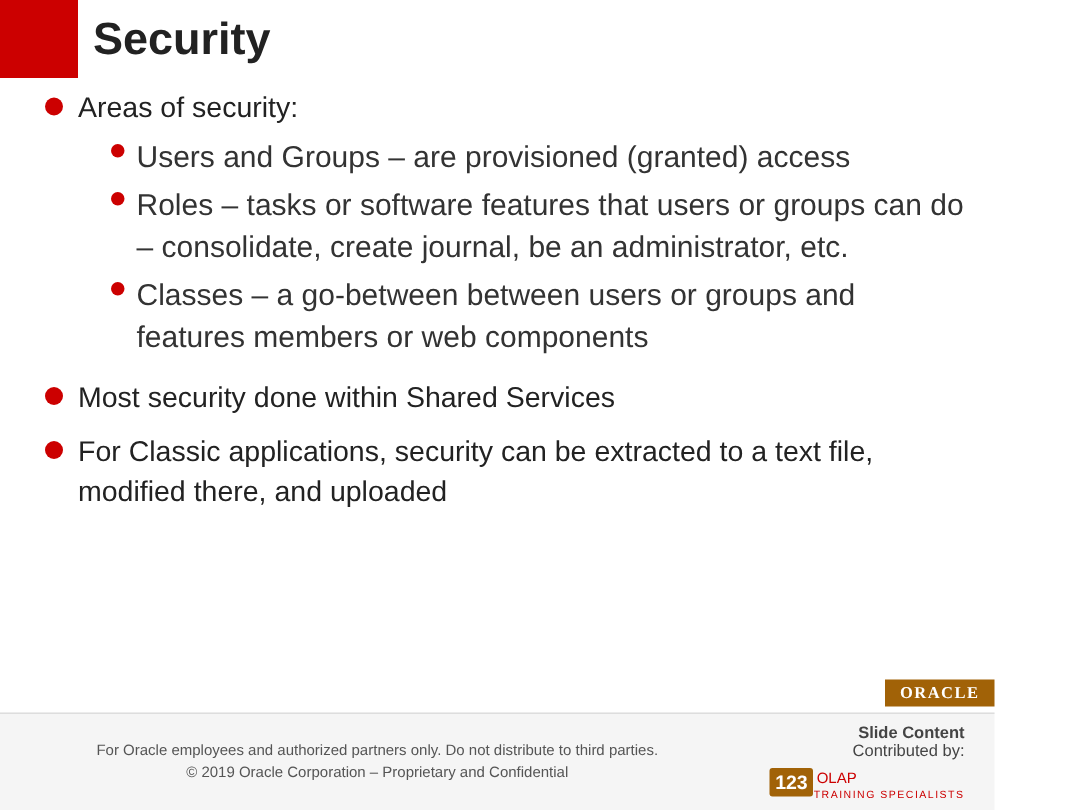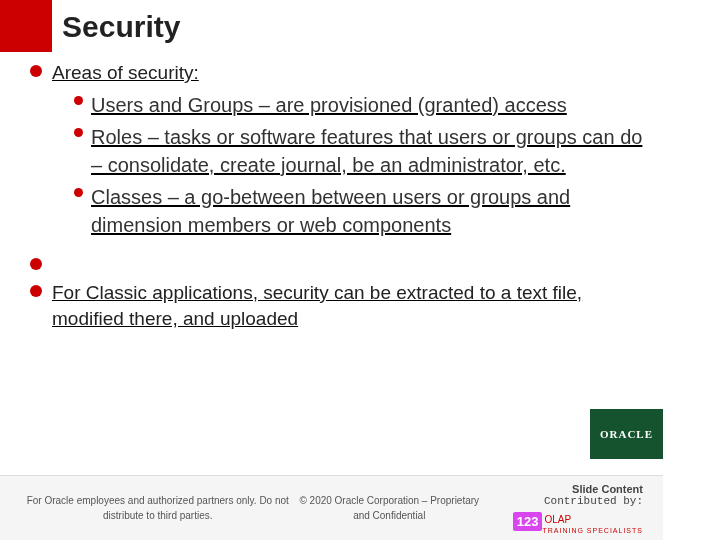--- a/index.html
+++ b/index.html
@@ -53,7 +53,6 @@
       display: flex;
       align-items: flex-start;
       margin-bottom: 10px;
-      text-decoration: underline;
     }
 
     .bullet-dot-large {

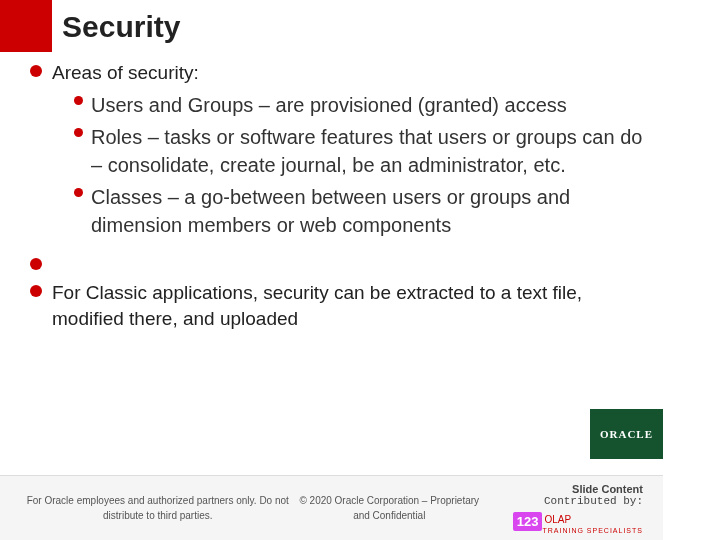--- a/index.html
+++ b/index.html
@@ -226,7 +226,7 @@
 
           <div class="sub-bullet">
             <div class="bullet-dot-small"></div>
-            <div class="sub-bullet-text">Classes – a go-between between users or groups and dimension members or web components</div>
+            <div class="sub-bullet-text">Classes – a go-between between users or groups and features members or web components</div>
           </div>
 
         </div>

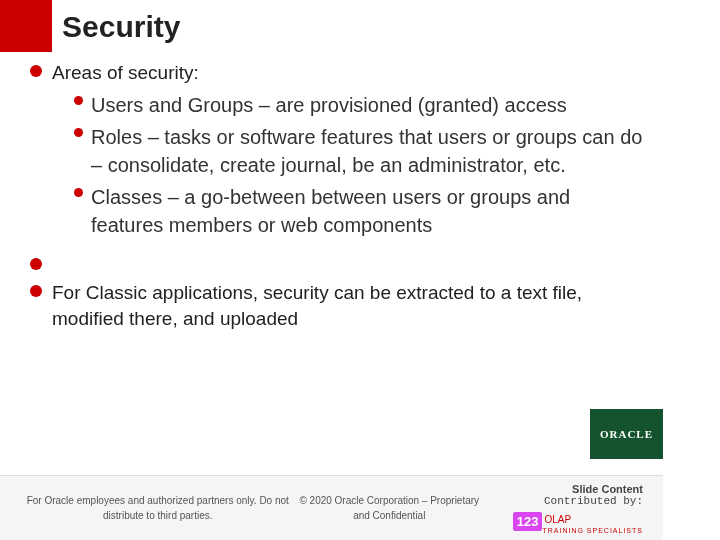--- a/index.html
+++ b/index.html
@@ -235,6 +235,7 @@
 
     <div class="main-bullet">
       <div class="bullet-dot-large"></div>
+      <div class="main-bullet-text">Most security done within Shared Services</div>
     </div>
 
 

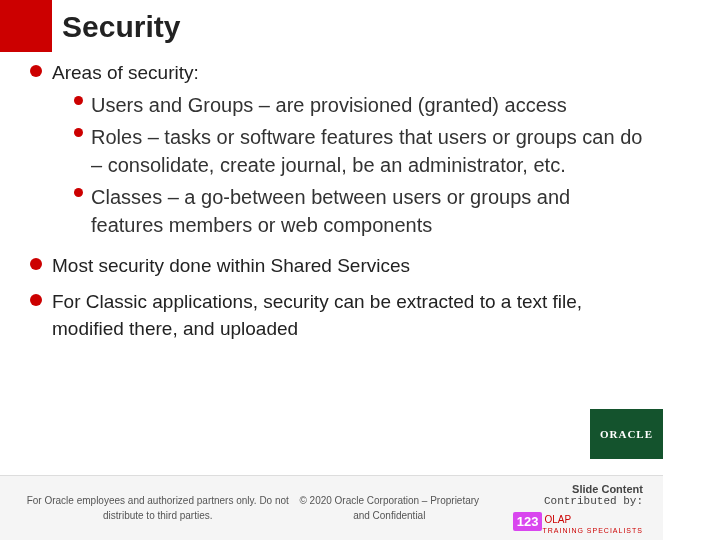--- a/index.html
+++ b/index.html
@@ -151,10 +151,10 @@
     
     .oracle-area {
       position: absolute;
-      bottom: 81px;
+      bottom: 69px;
       right: 0;
-      background: #14532d;
-      padding: 19px 10px;
+      background: #a16207;
+      padding: 3px 10px;
     }
 
     .oracle-text {

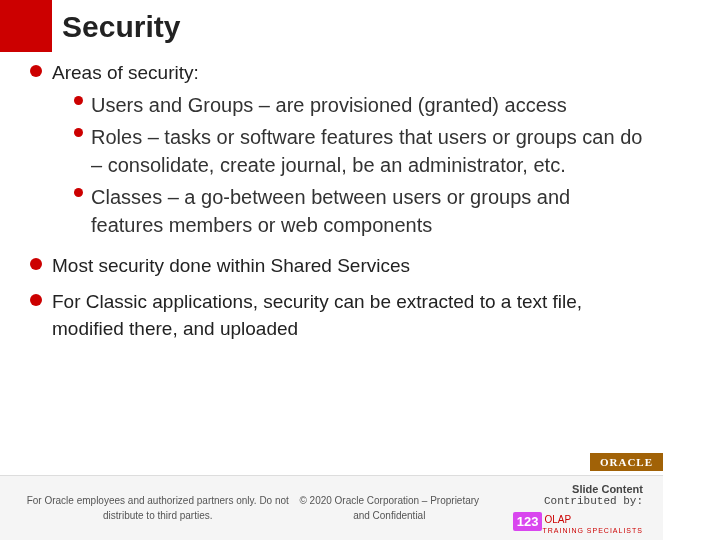--- a/index.html
+++ b/index.html
@@ -117,7 +117,7 @@
 
     .footer-left {
       display: flex;
-      flex-direction: row;
+      flex-direction: column;
       align-items: center;
       flex: 1;
     }

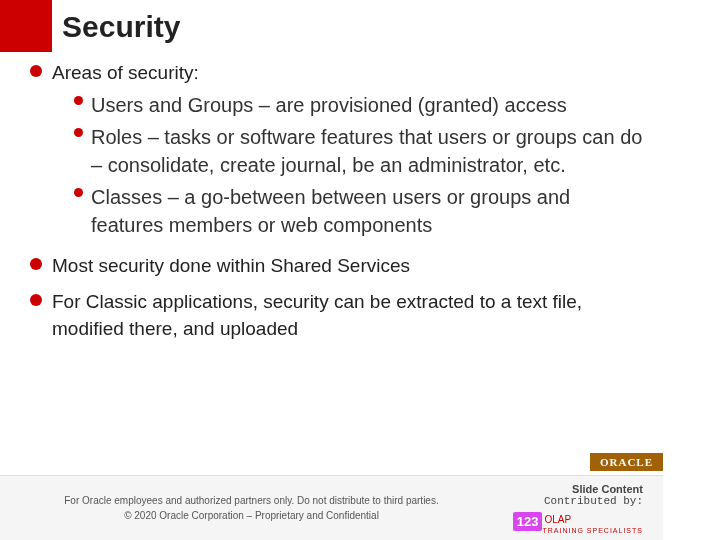--- a/index.html
+++ b/index.html
@@ -145,7 +145,6 @@
     .footer-contributed {
       font-size: 11px;
       color: #444444;
-      font-family: Liberation Mono, monospace;
     }
 
     

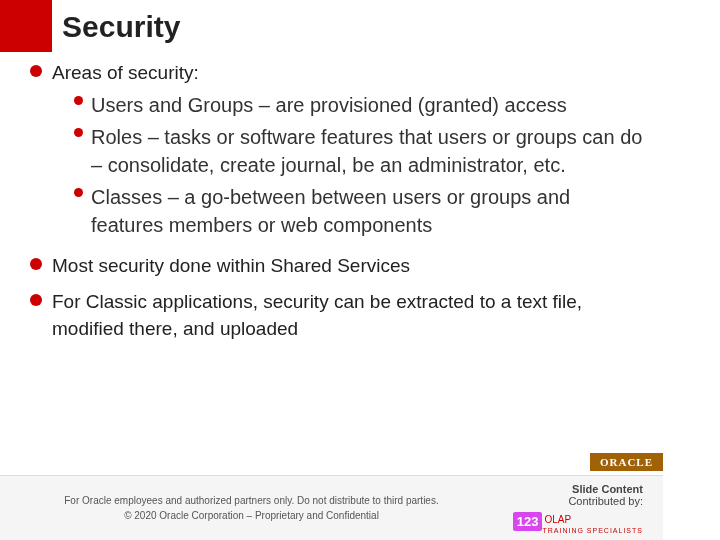--- a/index.html
+++ b/index.html
@@ -252,7 +252,7 @@
   <div class="footer">
     <div class="footer-left">
       <div class="footer-text">For Oracle employees and authorized partners only. Do not distribute to third parties.</div>
-      <div class="footer-text">© 2020 Oracle Corporation – Proprietary and Confidential</div>
+      <div class="footer-text">© 2019 Oracle Corporation – Proprietary and Confidential</div>
     </div>
     <div class="footer-right">
       <div class="footer-slide-content">Slide Content</div>

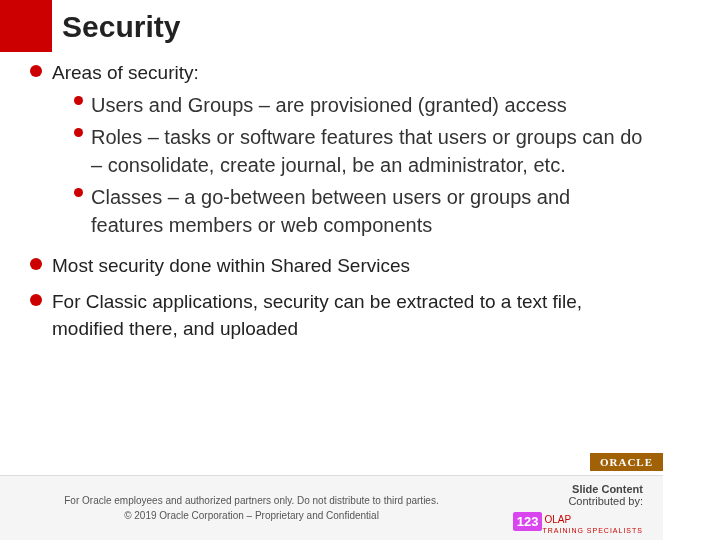--- a/index.html
+++ b/index.html
@@ -172,7 +172,7 @@
     }
 
     .olap-logo-box {
-      background: #d946ef;
+      background: #a16207;
       color: white;
       font-size: 13px;
       font-weight: bold;

